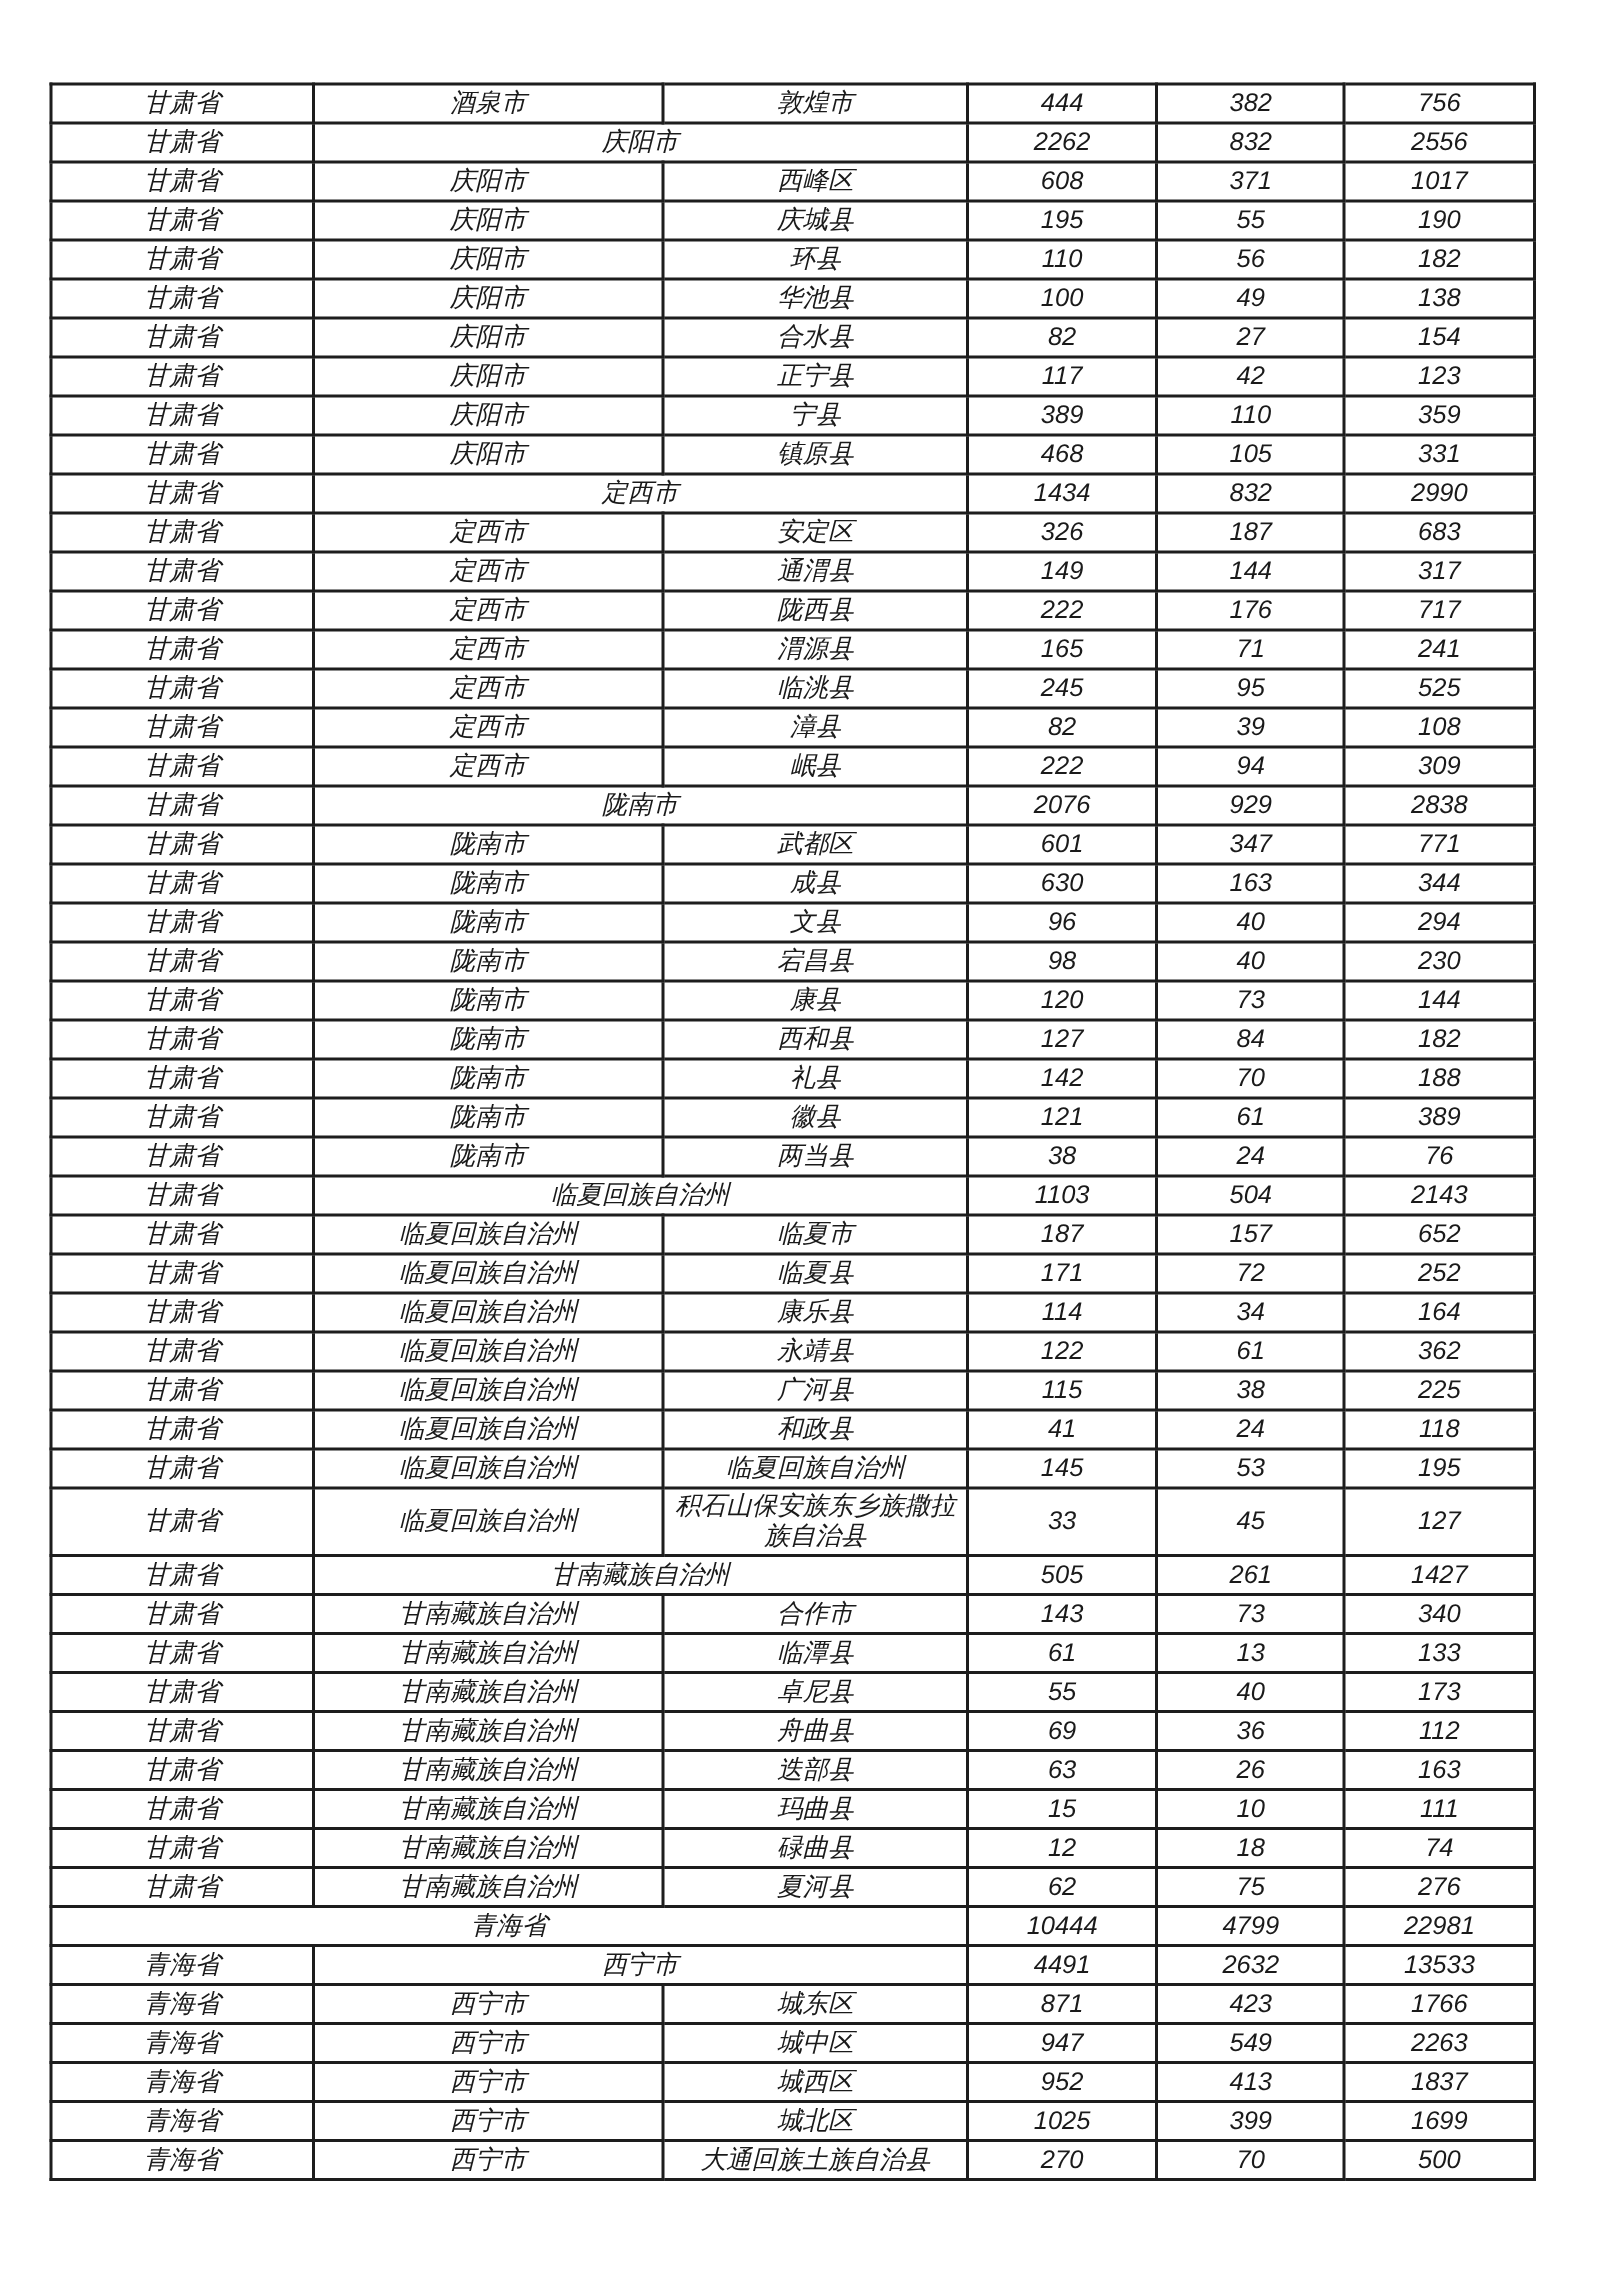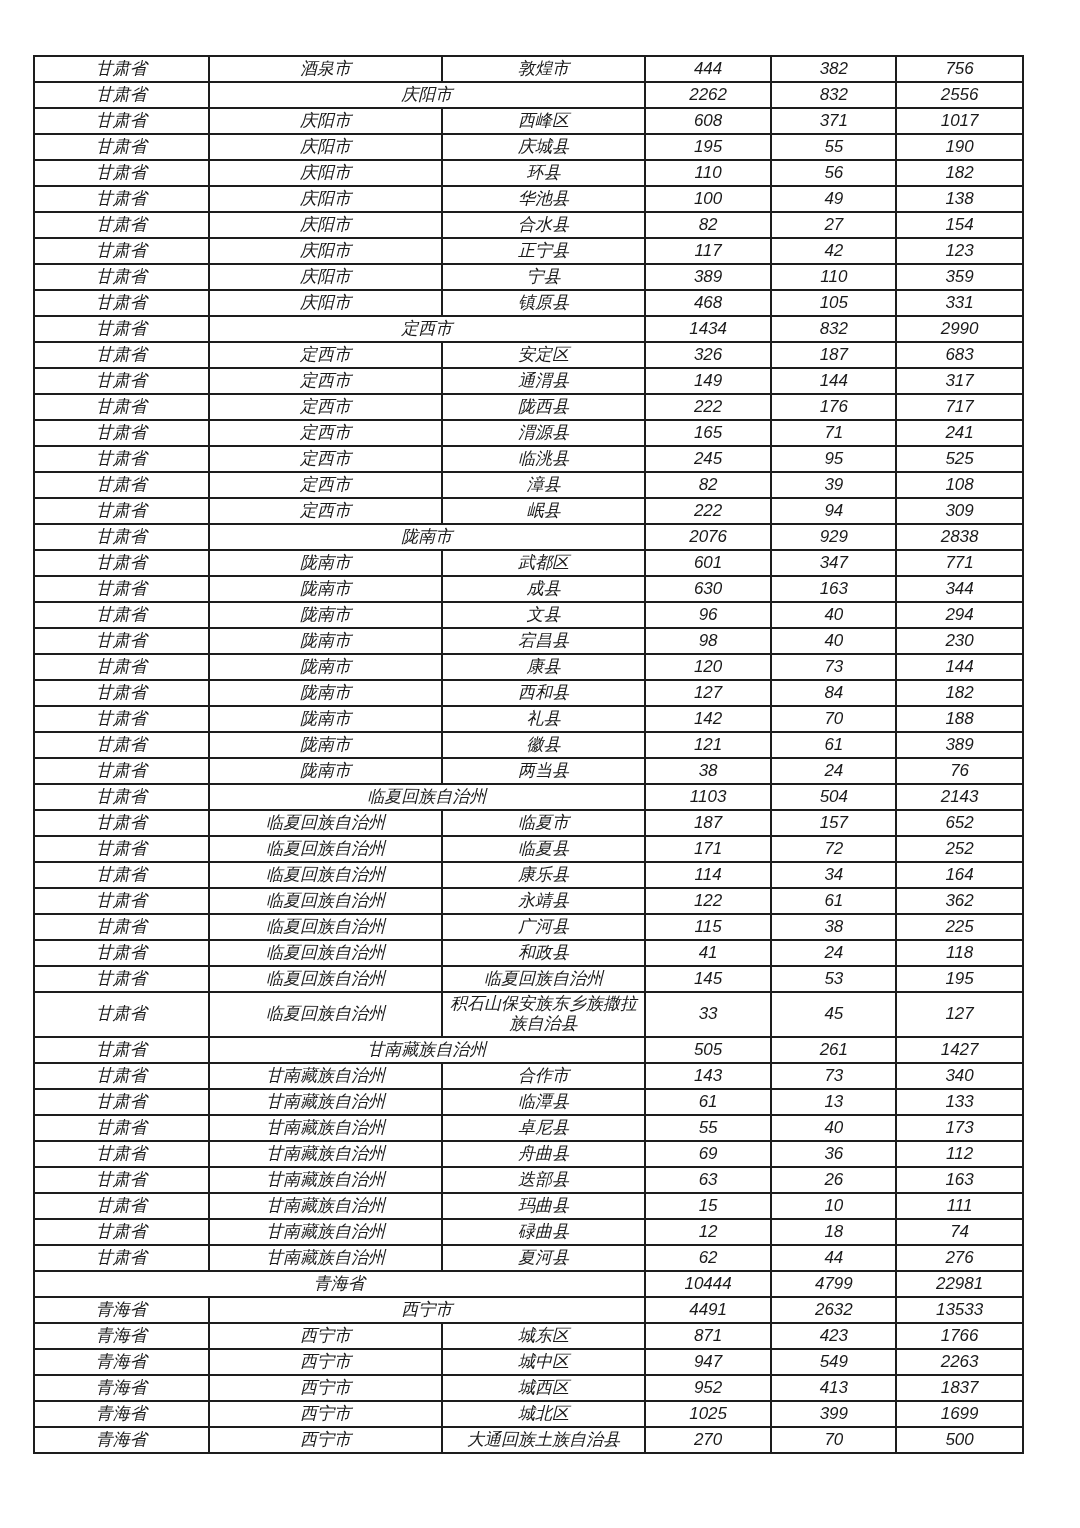--- a/index.html
+++ b/index.html
@@ -399,7 +399,7 @@
           <td>甘南藏族自治州</td>
           <td>夏河县</td>
           <td>62</td>
-          <td>44</td>
+          <td>75</td>
           <td>276</td>
         </tr>
         <tr>

